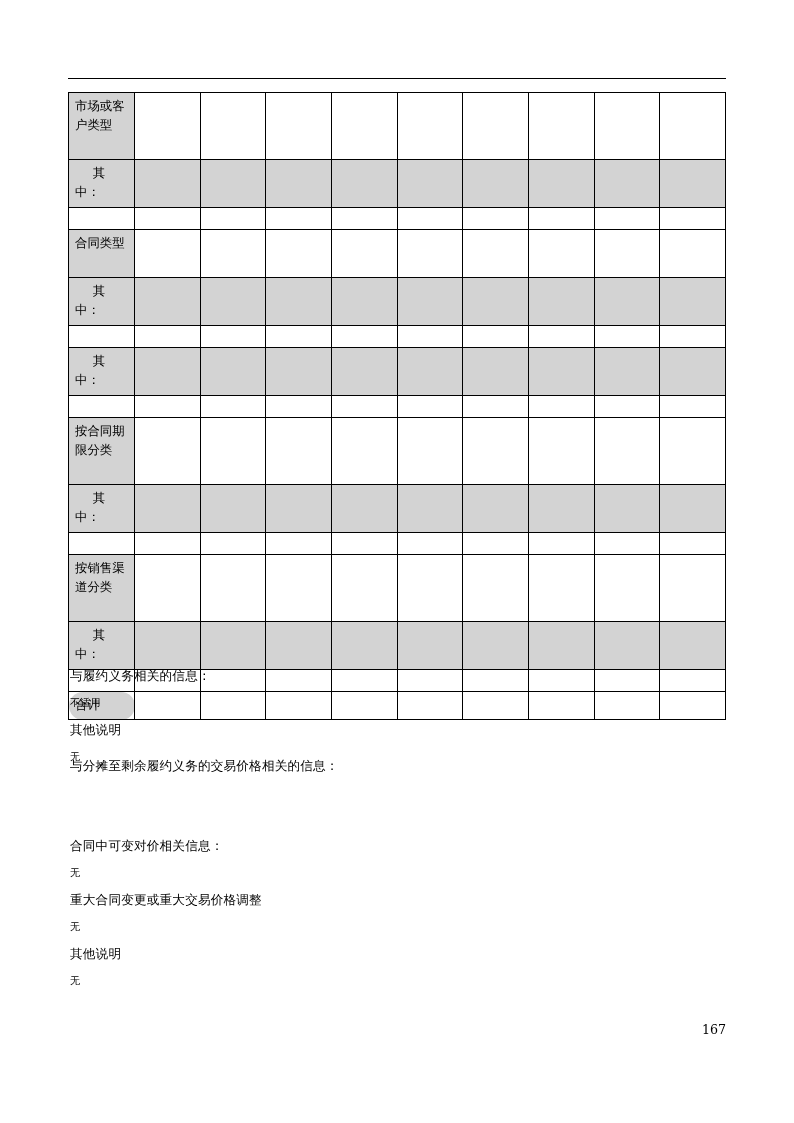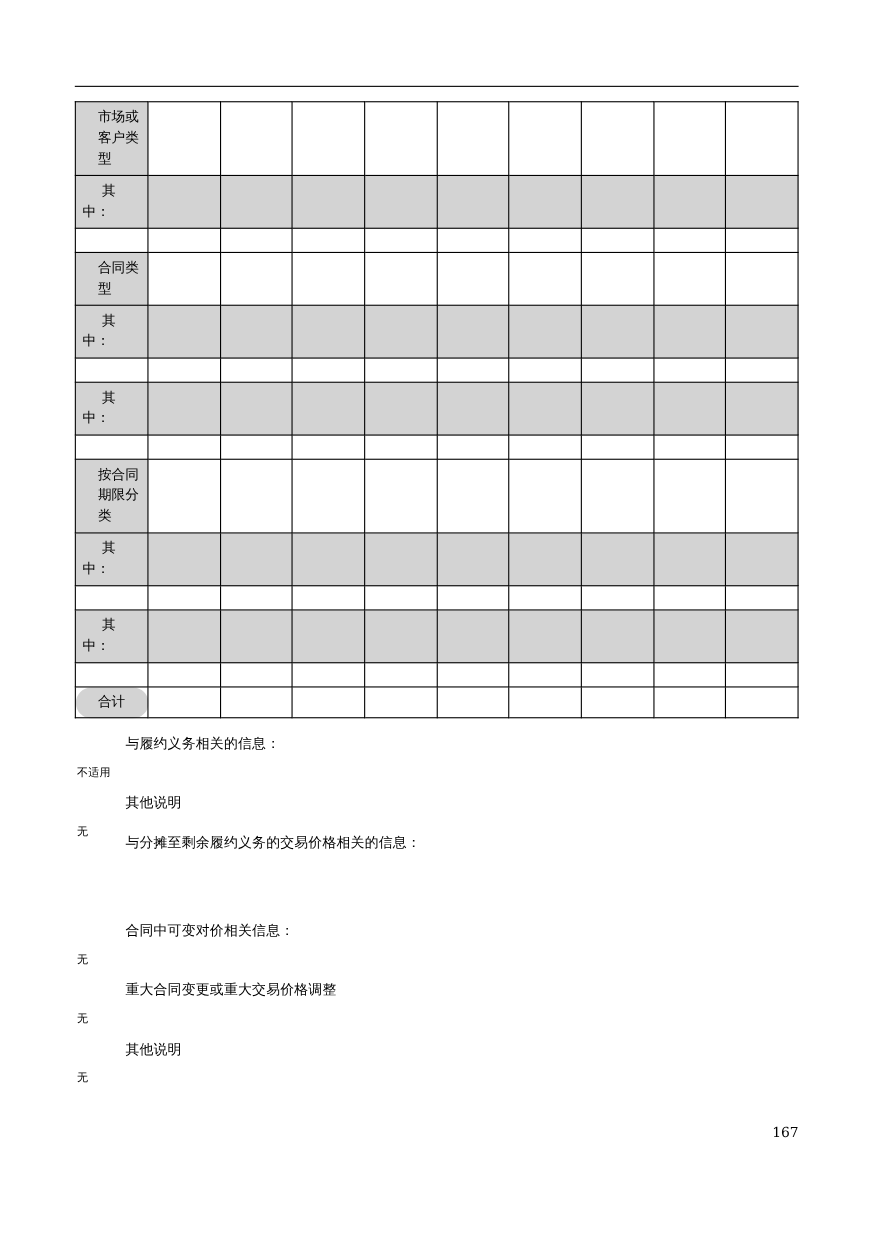--- a/index.html
+++ b/index.html
@@ -65,7 +65,7 @@
   .disagg-table td.label {
     width: 66px;
     background: #d3d3d3;
-    padding: 3px 5px 3px 20px;
+    padding: 3px 5px 3px 6px;
     text-align: left;
     word-break: break-all;
   }

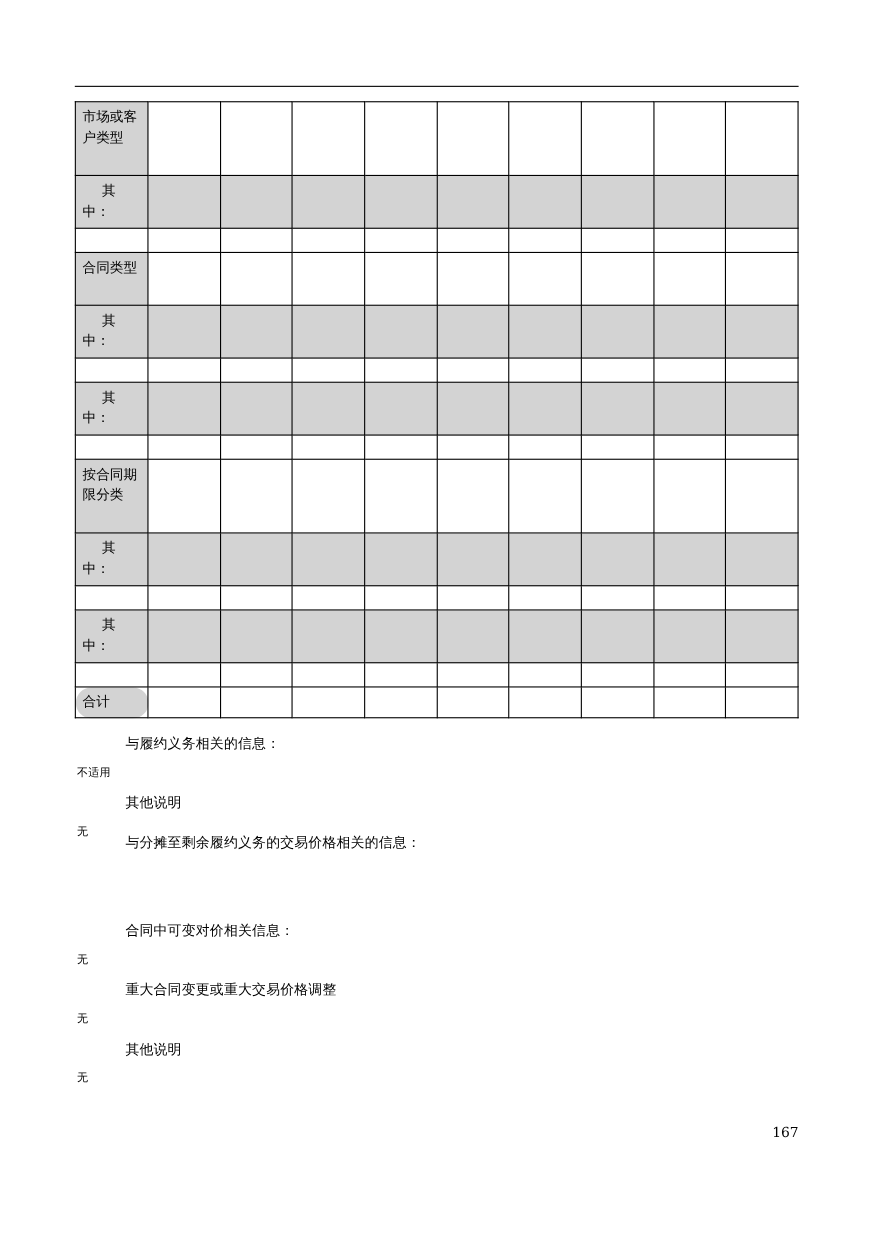--- a/index.html
+++ b/index.html
@@ -301,6 +301,18 @@
         <td class="data"></td>
       </tr>
 
+      <tr class="r-tall">
+        <td class="label">按销售渠道分类</td>
+        <td class="data"></td>
+        <td class="data"></td>
+        <td class="data"></td>
+        <td class="data"></td>
+        <td class="data"></td>
+        <td class="data"></td>
+        <td class="data"></td>
+        <td class="data"></td>
+        <td class="data"></td>
+      </tr>
 
       <tr class="r-mid">
         <td class="label-sub">

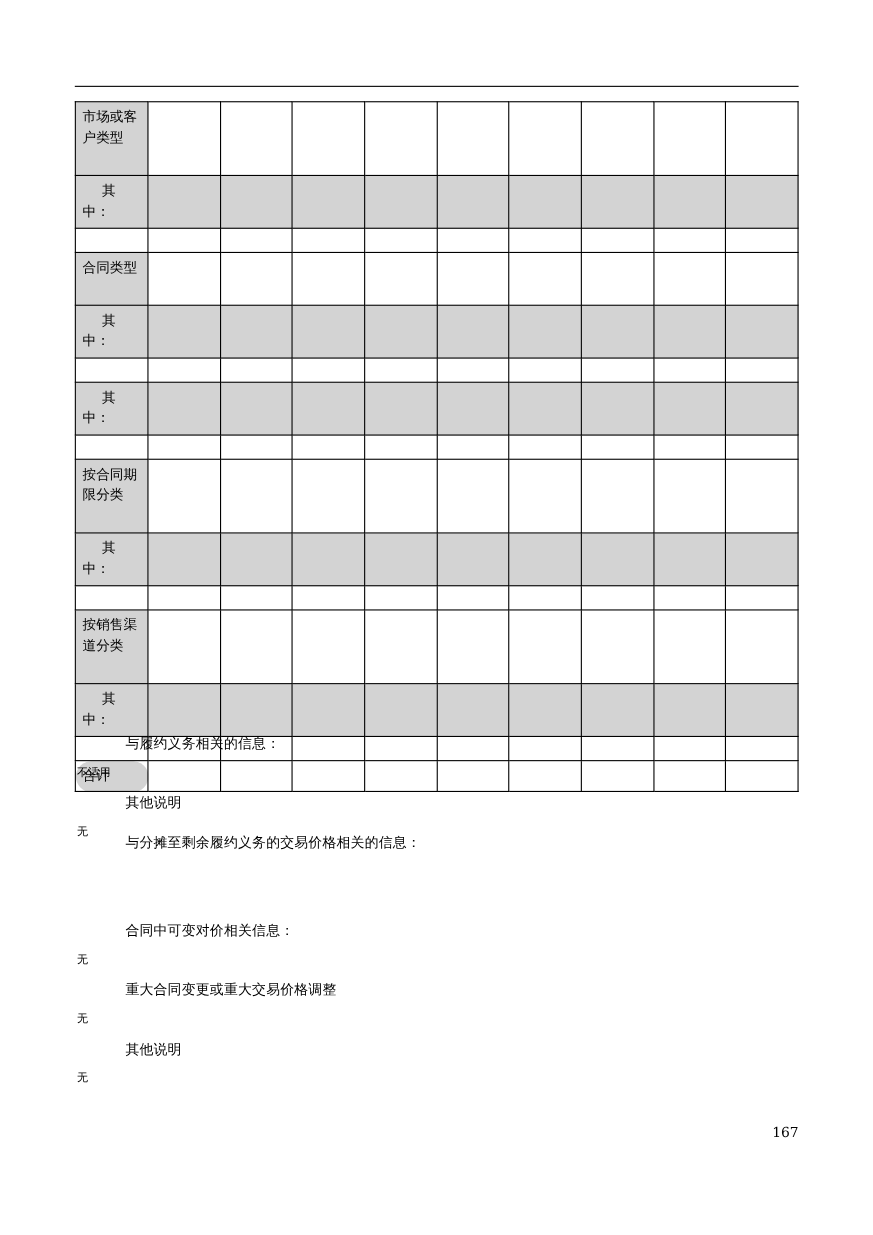--- a/index.html
+++ b/index.html
@@ -108,7 +108,6 @@
     font-size: 12.6px;
     line-height: 27px;
     letter-spacing: 0.2px;
-    padding-left: 44px;
   }
   p.large {
     margin: 0;

